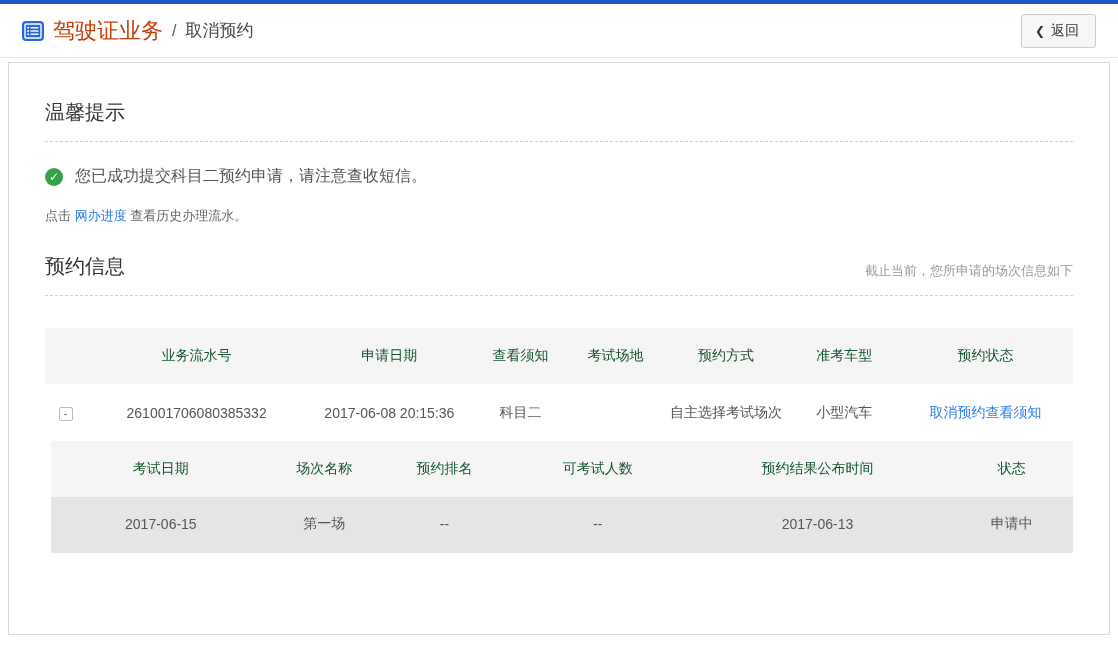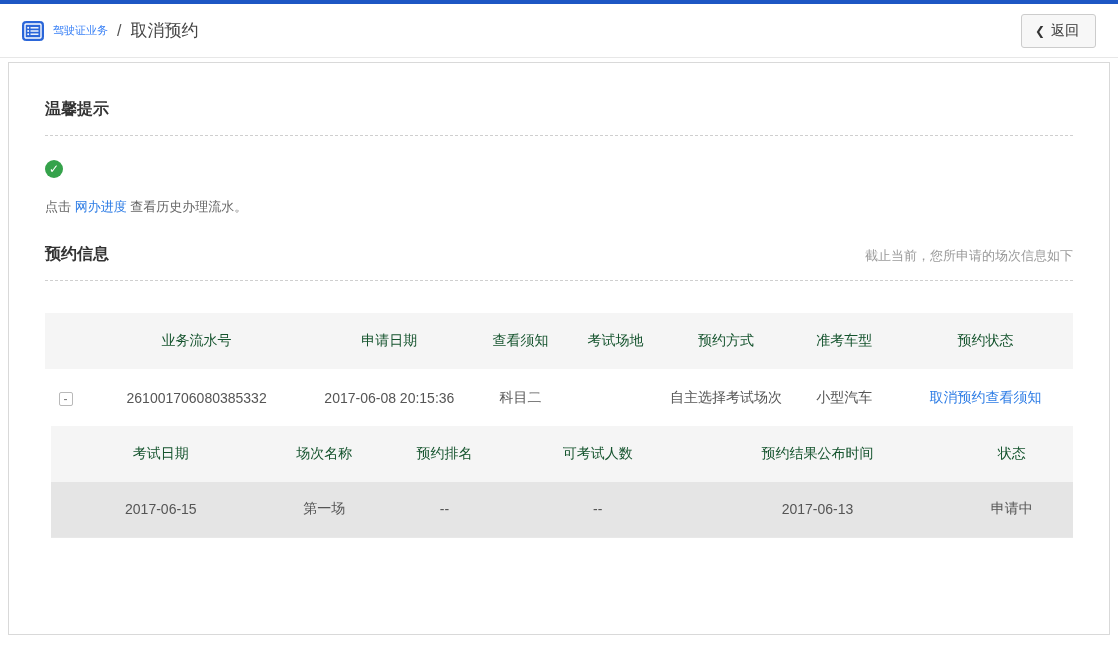--- a/index.html
+++ b/index.html
@@ -23,7 +23,7 @@
   }
   .breadcrumb { display: flex; align-items: center; gap: 9px; }
   .doc-icon { width: 22px; height: 20px; display: inline-flex; }
-  .crumb-primary { color: #3b82f6; font-size: 11px; text-decoration: none; cursor: pointer; }
+  .crumb-primary { color: #c2410c; font-size: 22px; text-decoration: none; cursor: pointer; }
   .crumb-sep { color: #555; font-size: 16px; }
   .crumb-secondary { color: #444; font-size: 17px; }
   .back-btn {

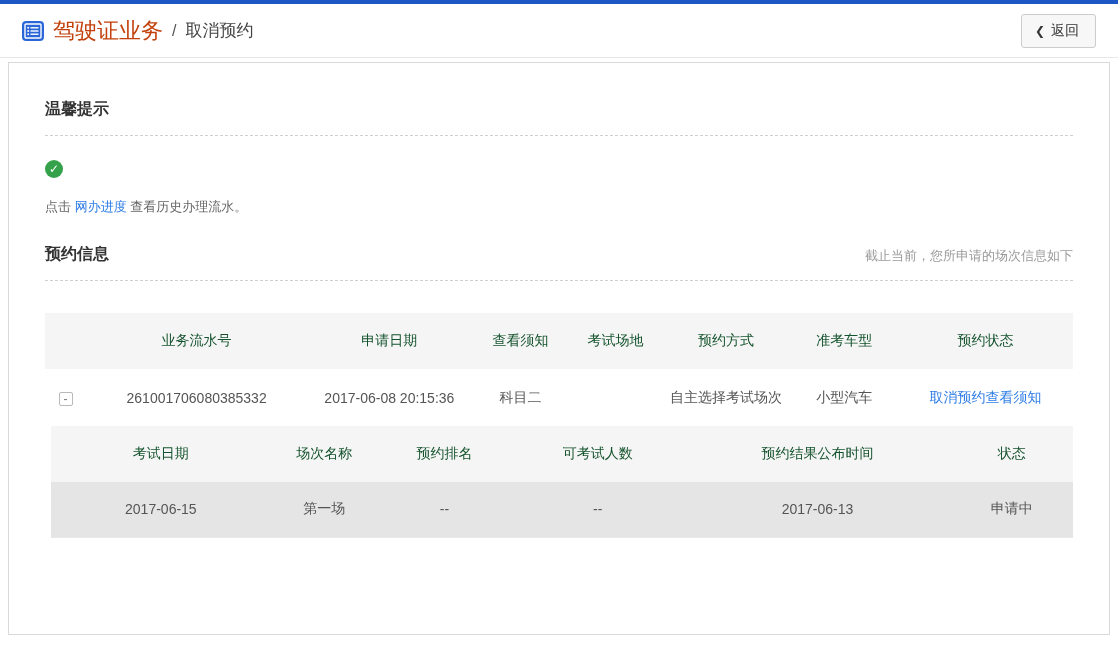--- a/index.html
+++ b/index.html
@@ -43,7 +43,7 @@
     min-height: 573px;
     padding: 0 36px 40px 36px;
   }
-  .section-title { font-size: 16px; font-weight: bold; color: #333; }
+  .section-title { font-size: 20px; font-weight: normal; color: #333; }
   .tips-title { padding-top: 36px; }
   .dashed { border: none; border-top: 1px dashed #cfcfcf; margin-top: 15px; }
 

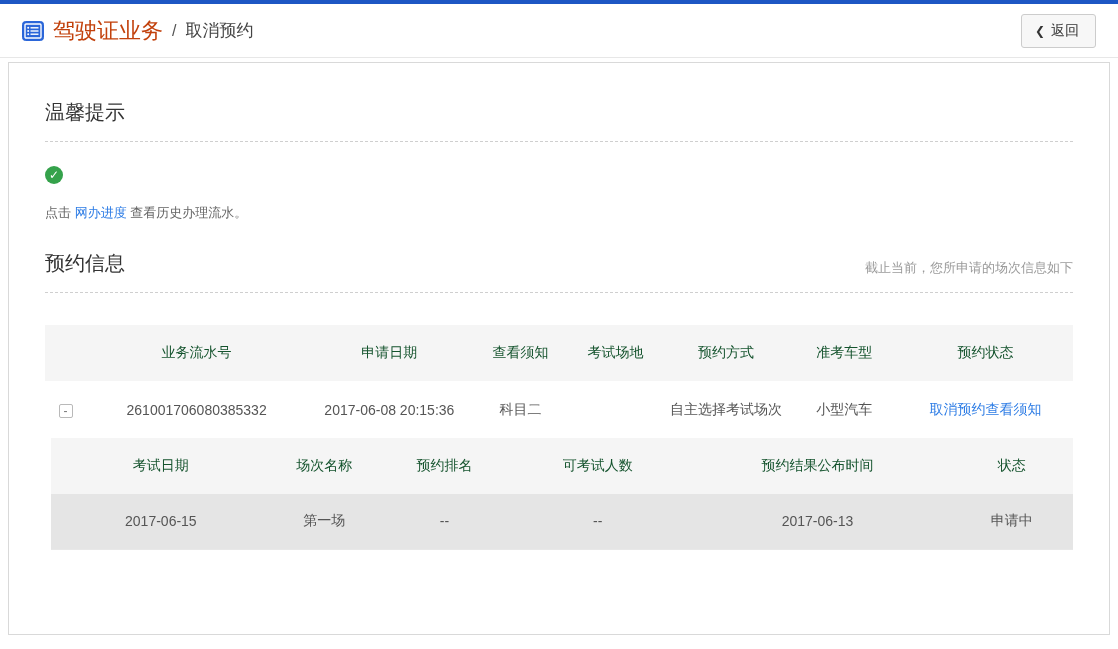--- a/index.html
+++ b/index.html
@@ -123,6 +123,7 @@
 
   <div class="success-row">
     <span class="check-icon">✓</span>
+    <span class="success-text">您已成功提交科目二预约申请，请注意查收短信。</span>
   </div>
 
   <p class="progress-line"><span>点击 </span><a>网办进度</a><span> 查看历史办理流水。</span></p>

